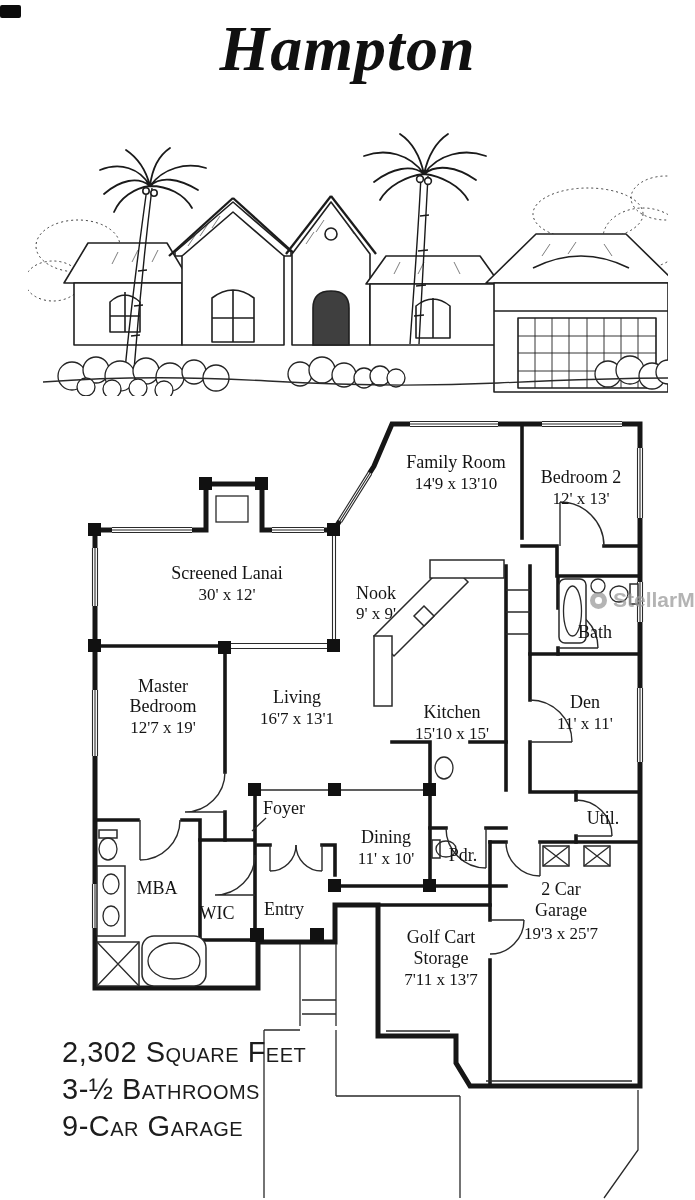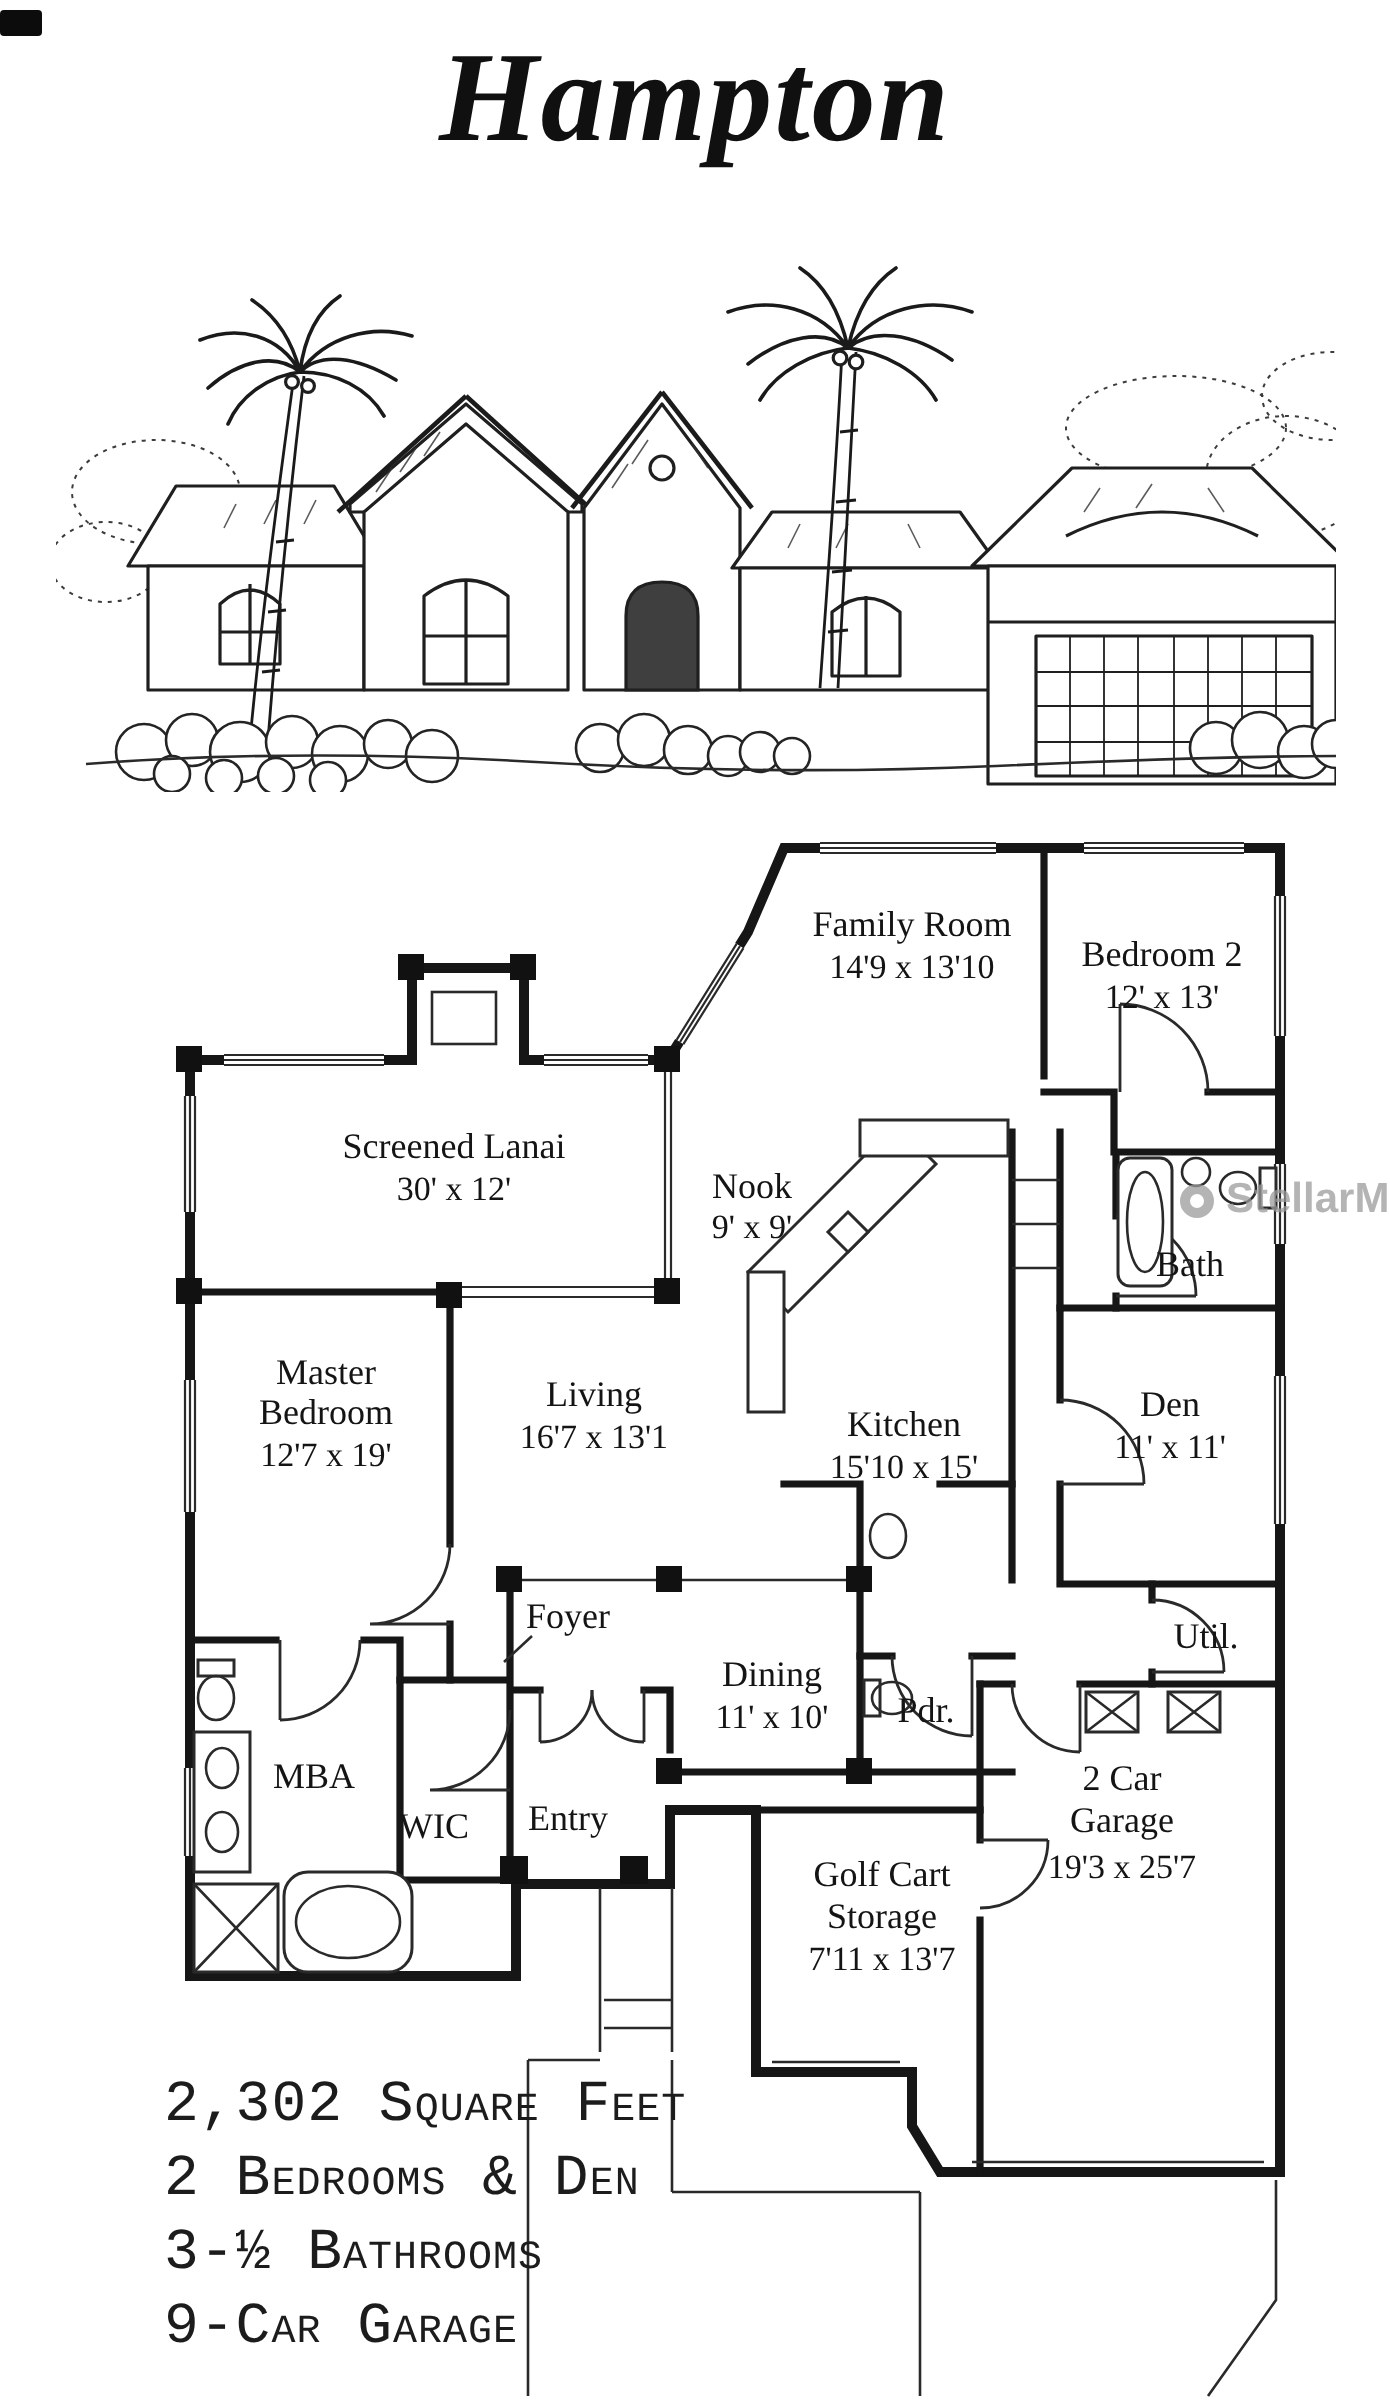--- a/index.html
+++ b/index.html
@@ -39,8 +39,8 @@
   .watermark{position:absolute;left:590px;top:588px;display:flex;align-items:center;gap:6px;
         color:#9b9b9b;opacity:.75;font:700 21px "Liberation Sans",sans-serif;white-space:nowrap;}
   .wm-ring{width:17px;height:17px;border:5px solid #9b9b9b;border-radius:50%;box-sizing:border-box;flex:0 0 auto;}
-  .summary{position:absolute;left:62px;top:1034px;font-family:Liberation Mono, monospace;
-        font-variant:small-caps;font-size:29px;line-height:37px;color:#1c1c1c;letter-spacing:.5px;margin-left:20px;}
+  .summary{position:absolute;left:62px;top:1034px;font-family:Liberation Sans, sans-serif;
+        font-variant:small-caps;font-size:29px;line-height:37px;color:#1c1c1c;letter-spacing:.5px;}
 </style>
 </head>
 <body>

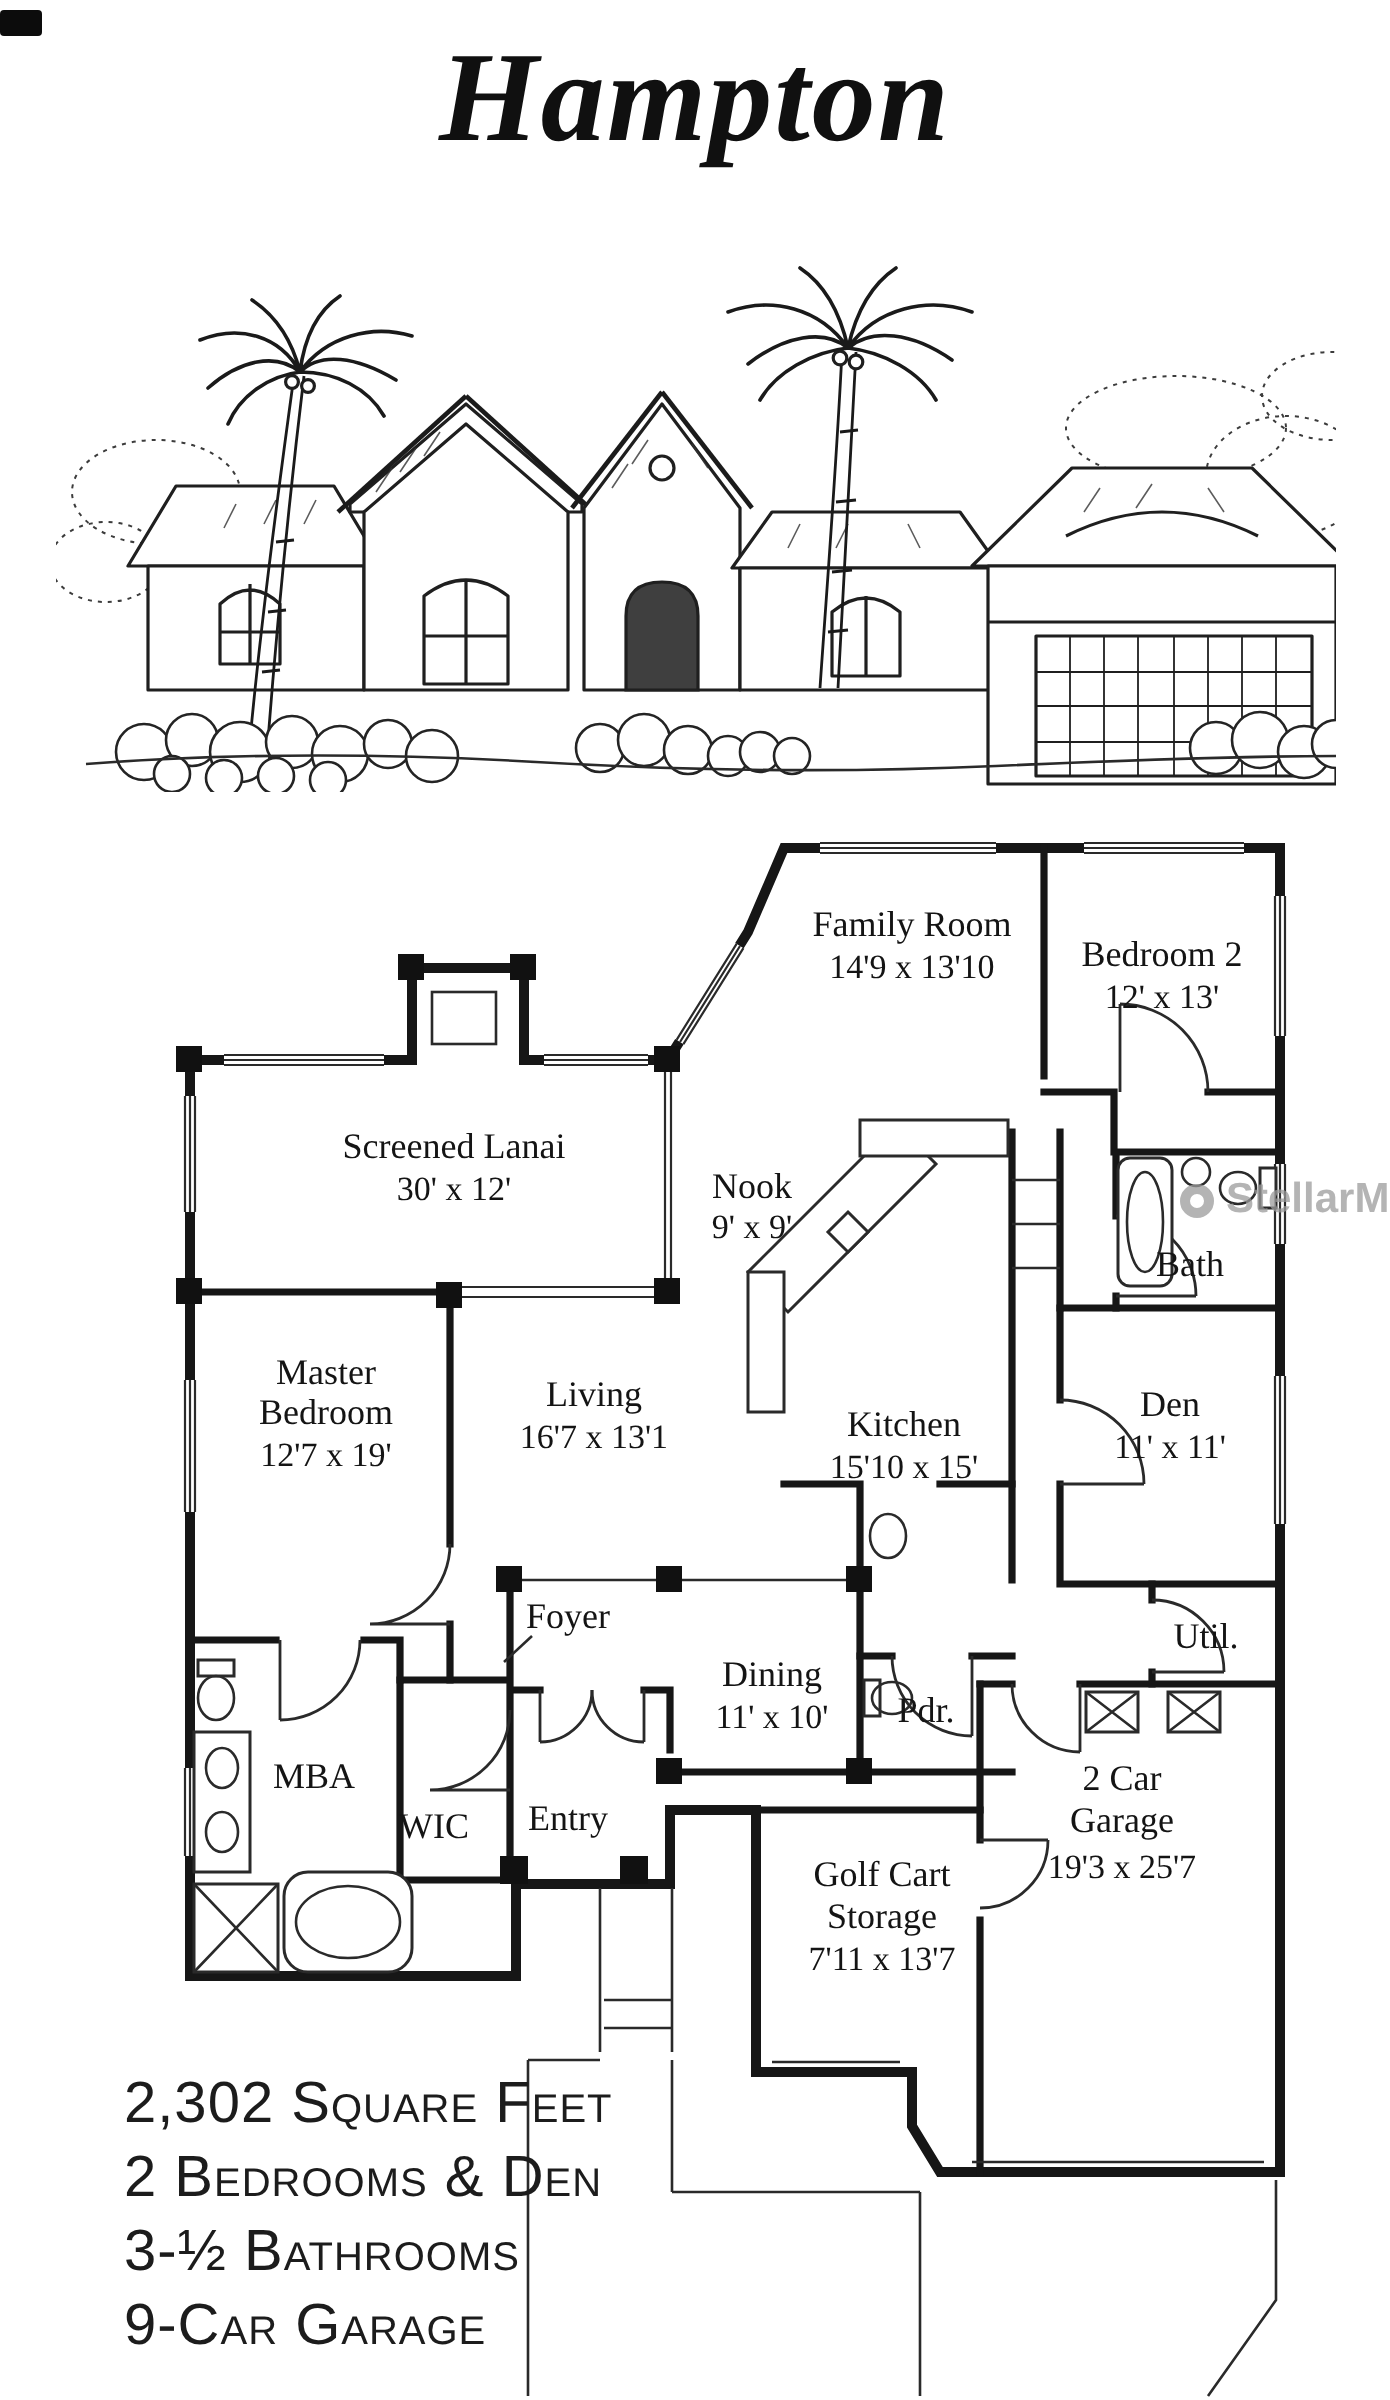--- a/index.html
+++ b/index.html
@@ -340,7 +340,6 @@
 
   <div class="summary">
     <div>2,302 Square Feet</div>
-    <div>2 Bedrooms &amp; Den</div>
     <div>3-½ Bathrooms</div>
     <div>9-Car Garage</div>
   </div>

